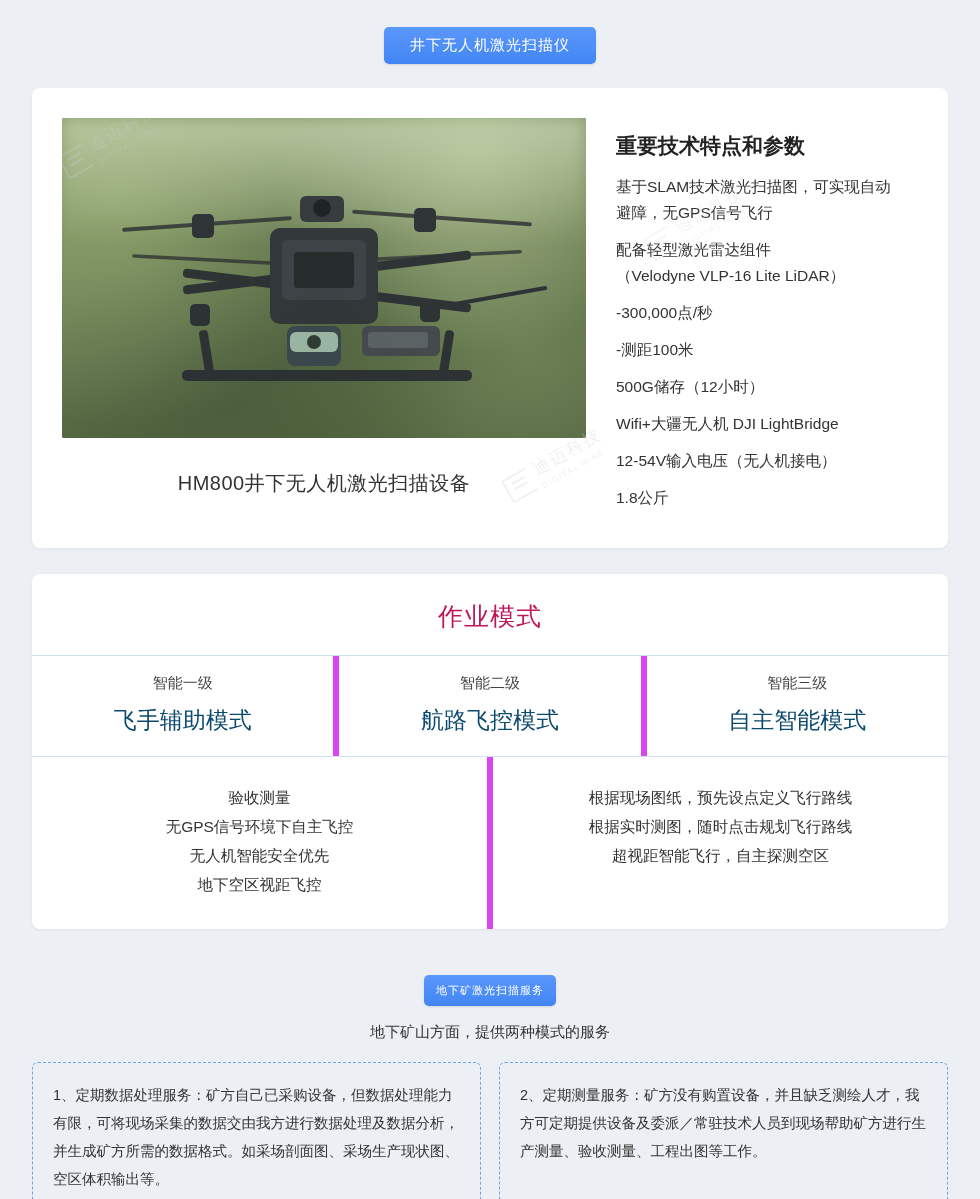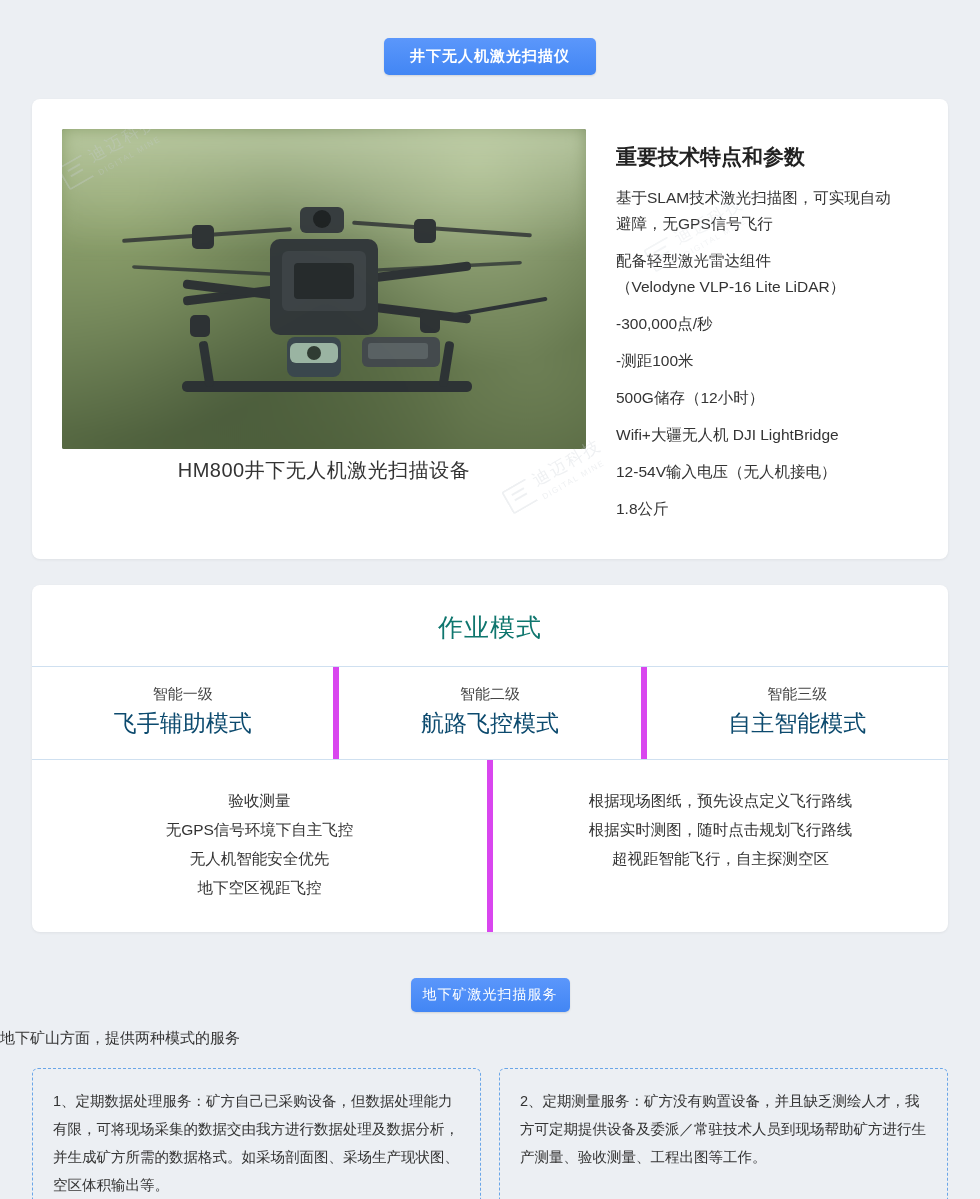--- a/index.html
+++ b/index.html
@@ -25,8 +25,7 @@
   .pill-wrap {
     display: flex;
     justify-content: center;
-    padding-top: 38px;
-    font-weight: bold;
+    padding-top: 27px;
   }
   .pill {
     background: #4f8ef7;

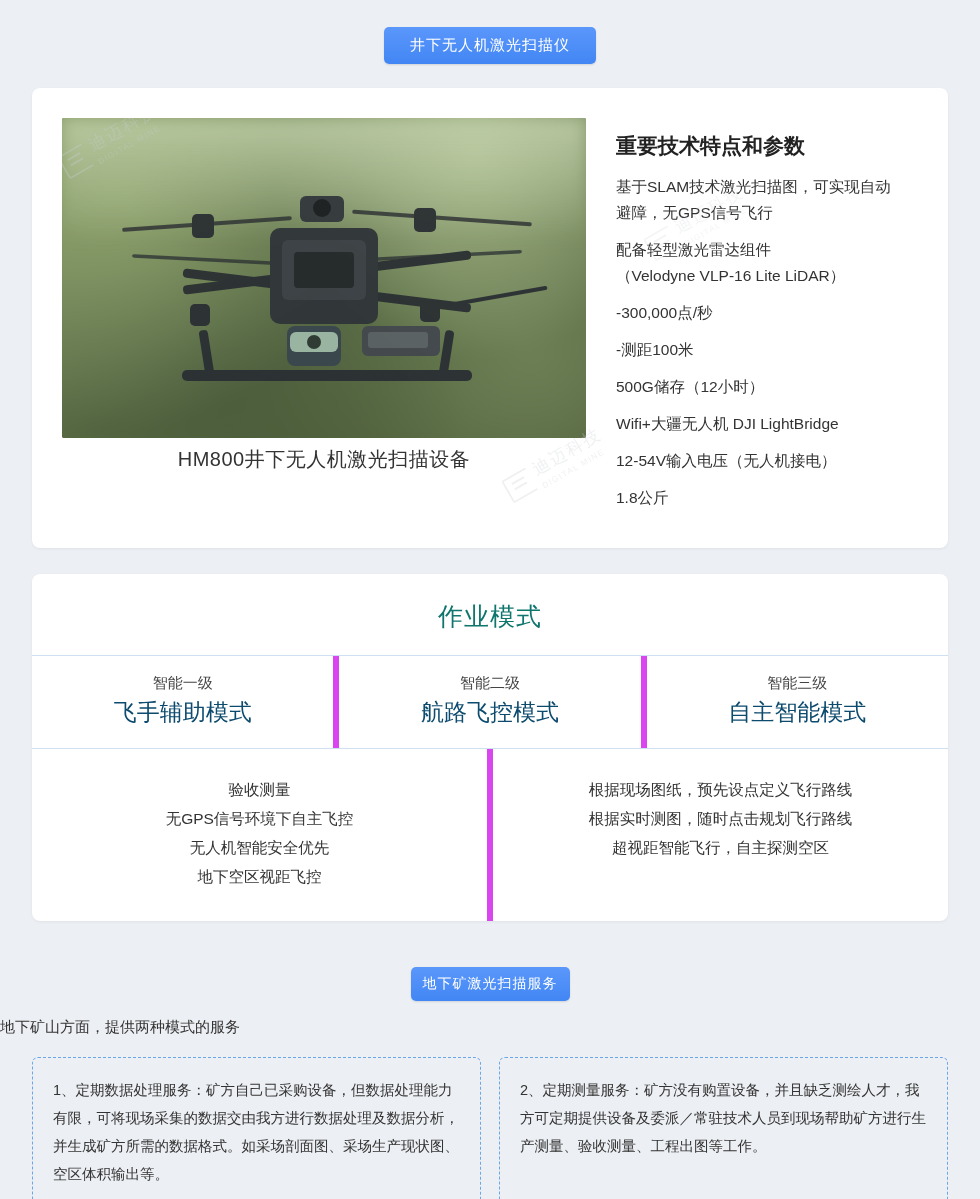--- a/index.html
+++ b/index.html
@@ -98,7 +98,7 @@
     text-align: center;
     font-size: 20px;
     color: #333;
-    margin-top: 8px;
+    margin-top: 32px;
     letter-spacing: .5px;
   }
 

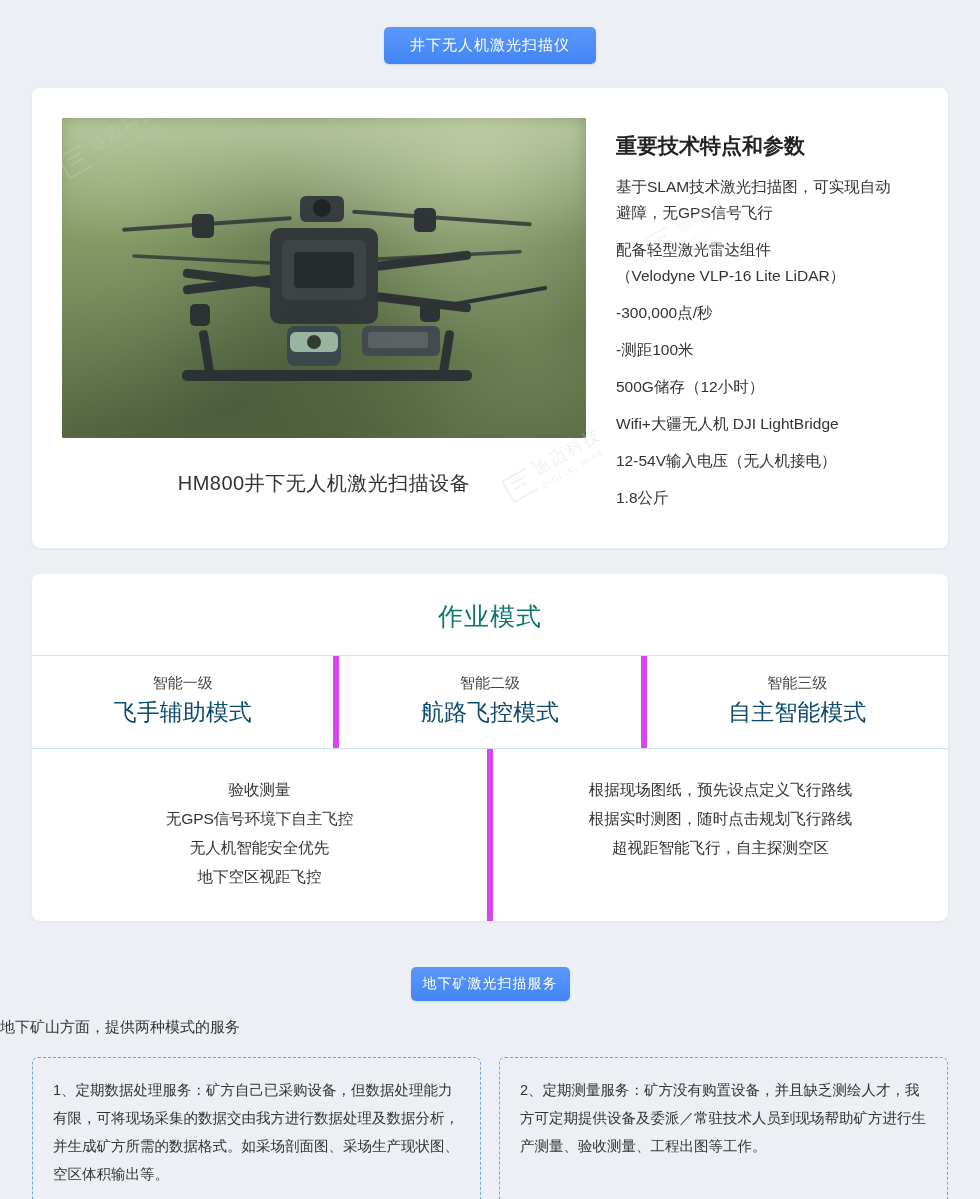--- a/index.html
+++ b/index.html
@@ -131,7 +131,7 @@
   .modes-title {
     text-align: center;
     font-size: 25px;
-    color: #0f766e;
+    color: #be185d;
     padding: 26px 0 22px 0;
     border-bottom: 1px solid #cfe0f0;
     letter-spacing: 1px;

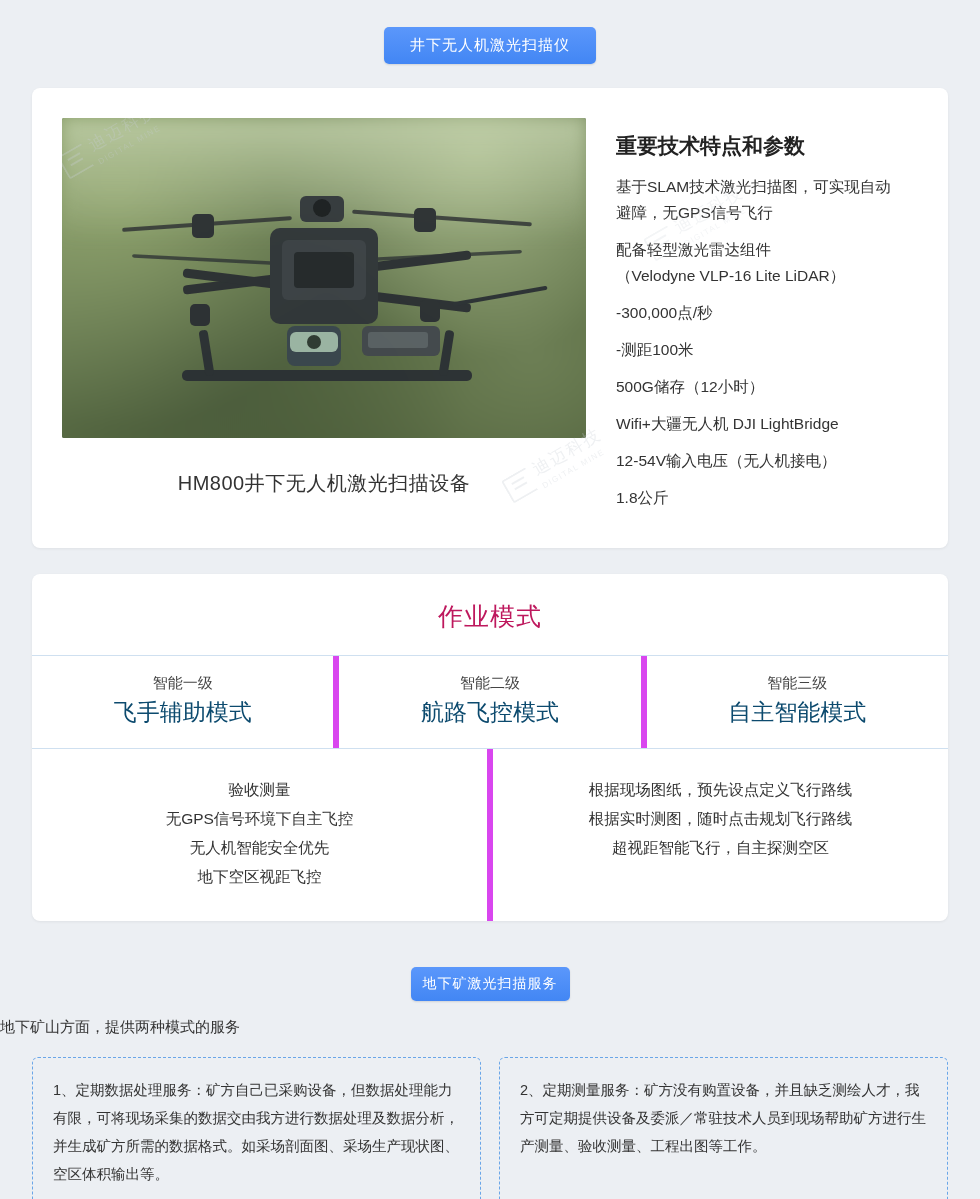--- a/index.html
+++ b/index.html
@@ -154,7 +154,7 @@
   .mode-level {
     font-size: 15px;
     color: #444;
-    margin-bottom: 4px;
+    margin-bottom: 12px;
   }
   .mode-name {
     font-size: 23px;

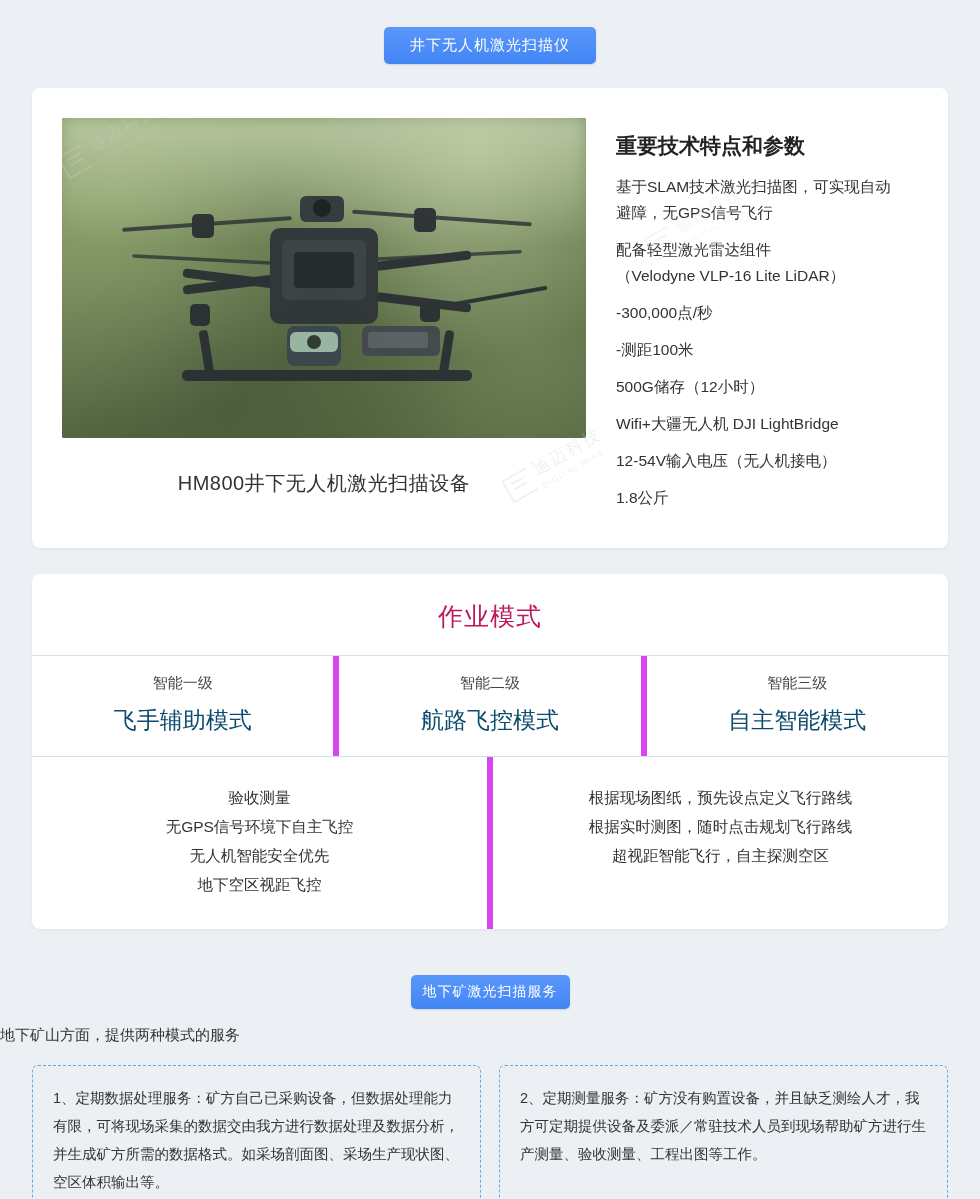--- a/index.html
+++ b/index.html
@@ -39,7 +39,7 @@
     white-space: nowrap;
   }
   .pill.small {
-    font-size: 14px;
+    font-size: 11px;
     padding: 8px 12px;
   }
 

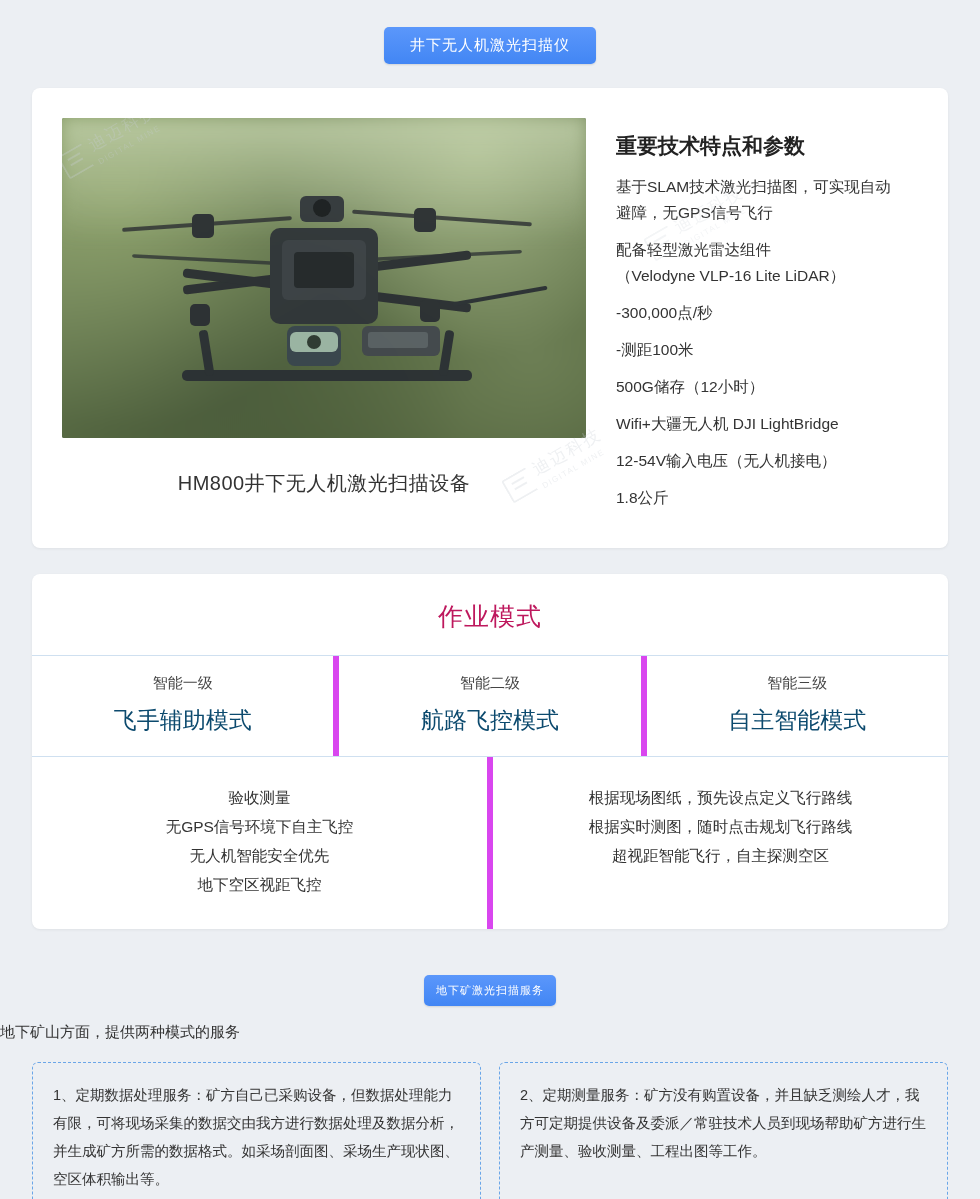--- a/index.html
+++ b/index.html
@@ -174,6 +174,7 @@
     margin-top: 46px;
   }
   .service-sub {
+    text-align: center;
     font-size: 15px;
     color: #333;
     margin-top: 17px;

